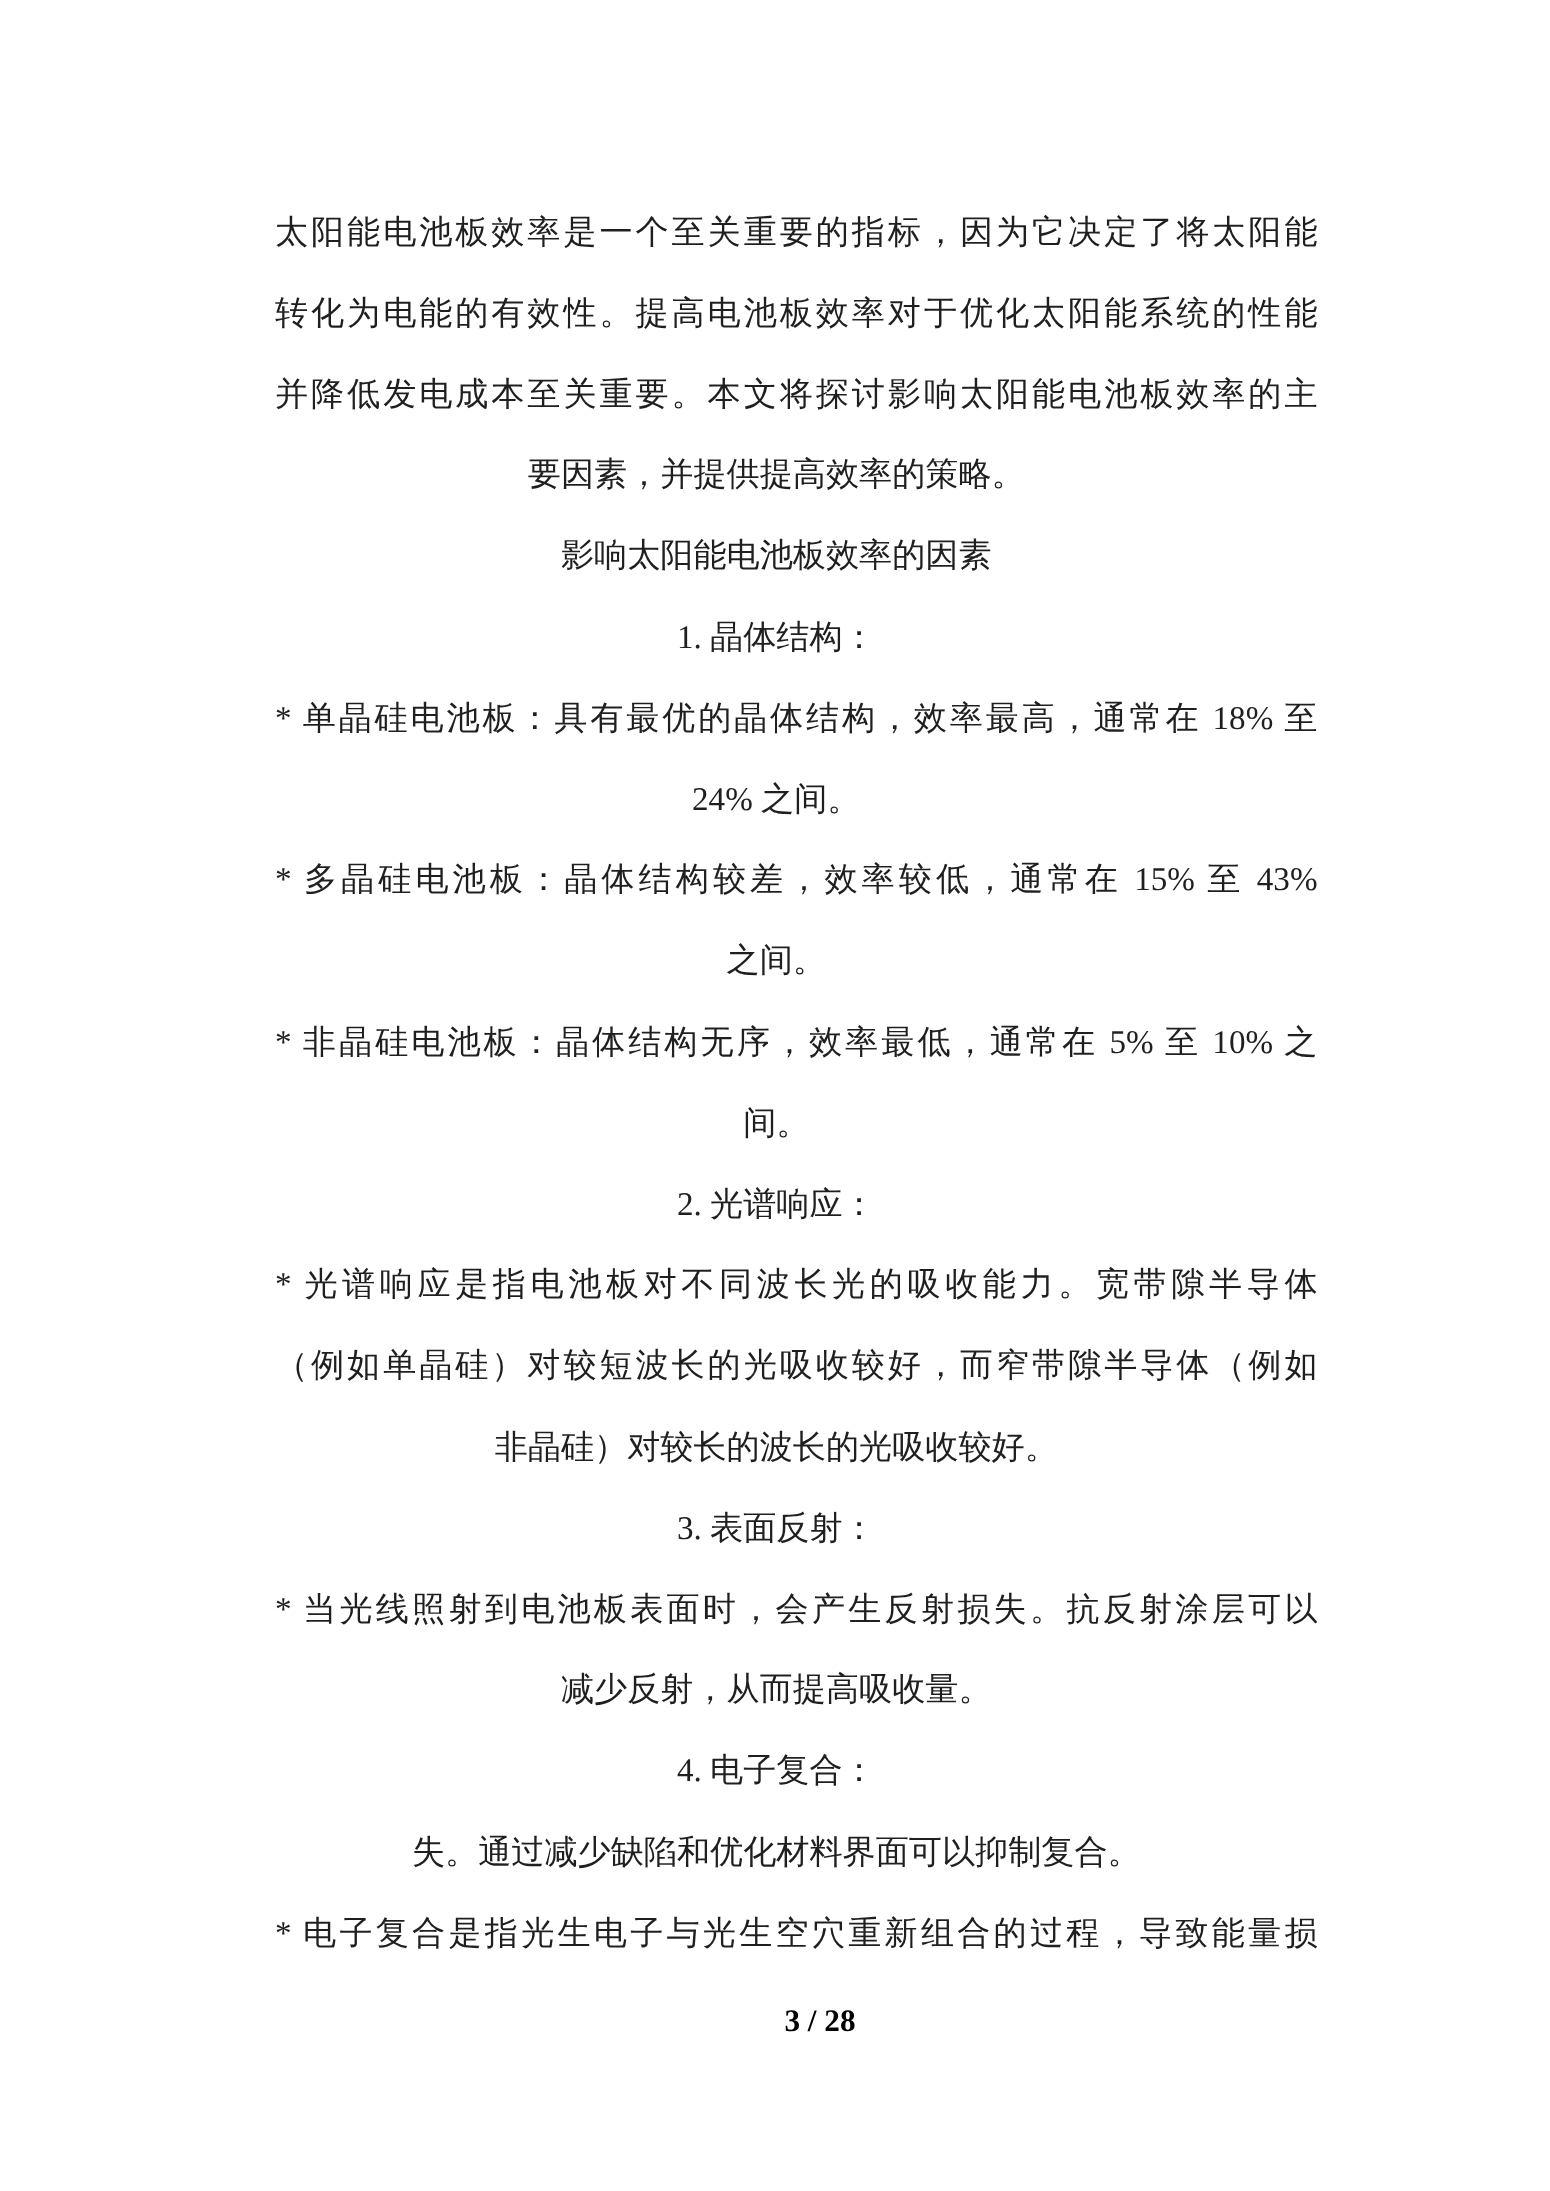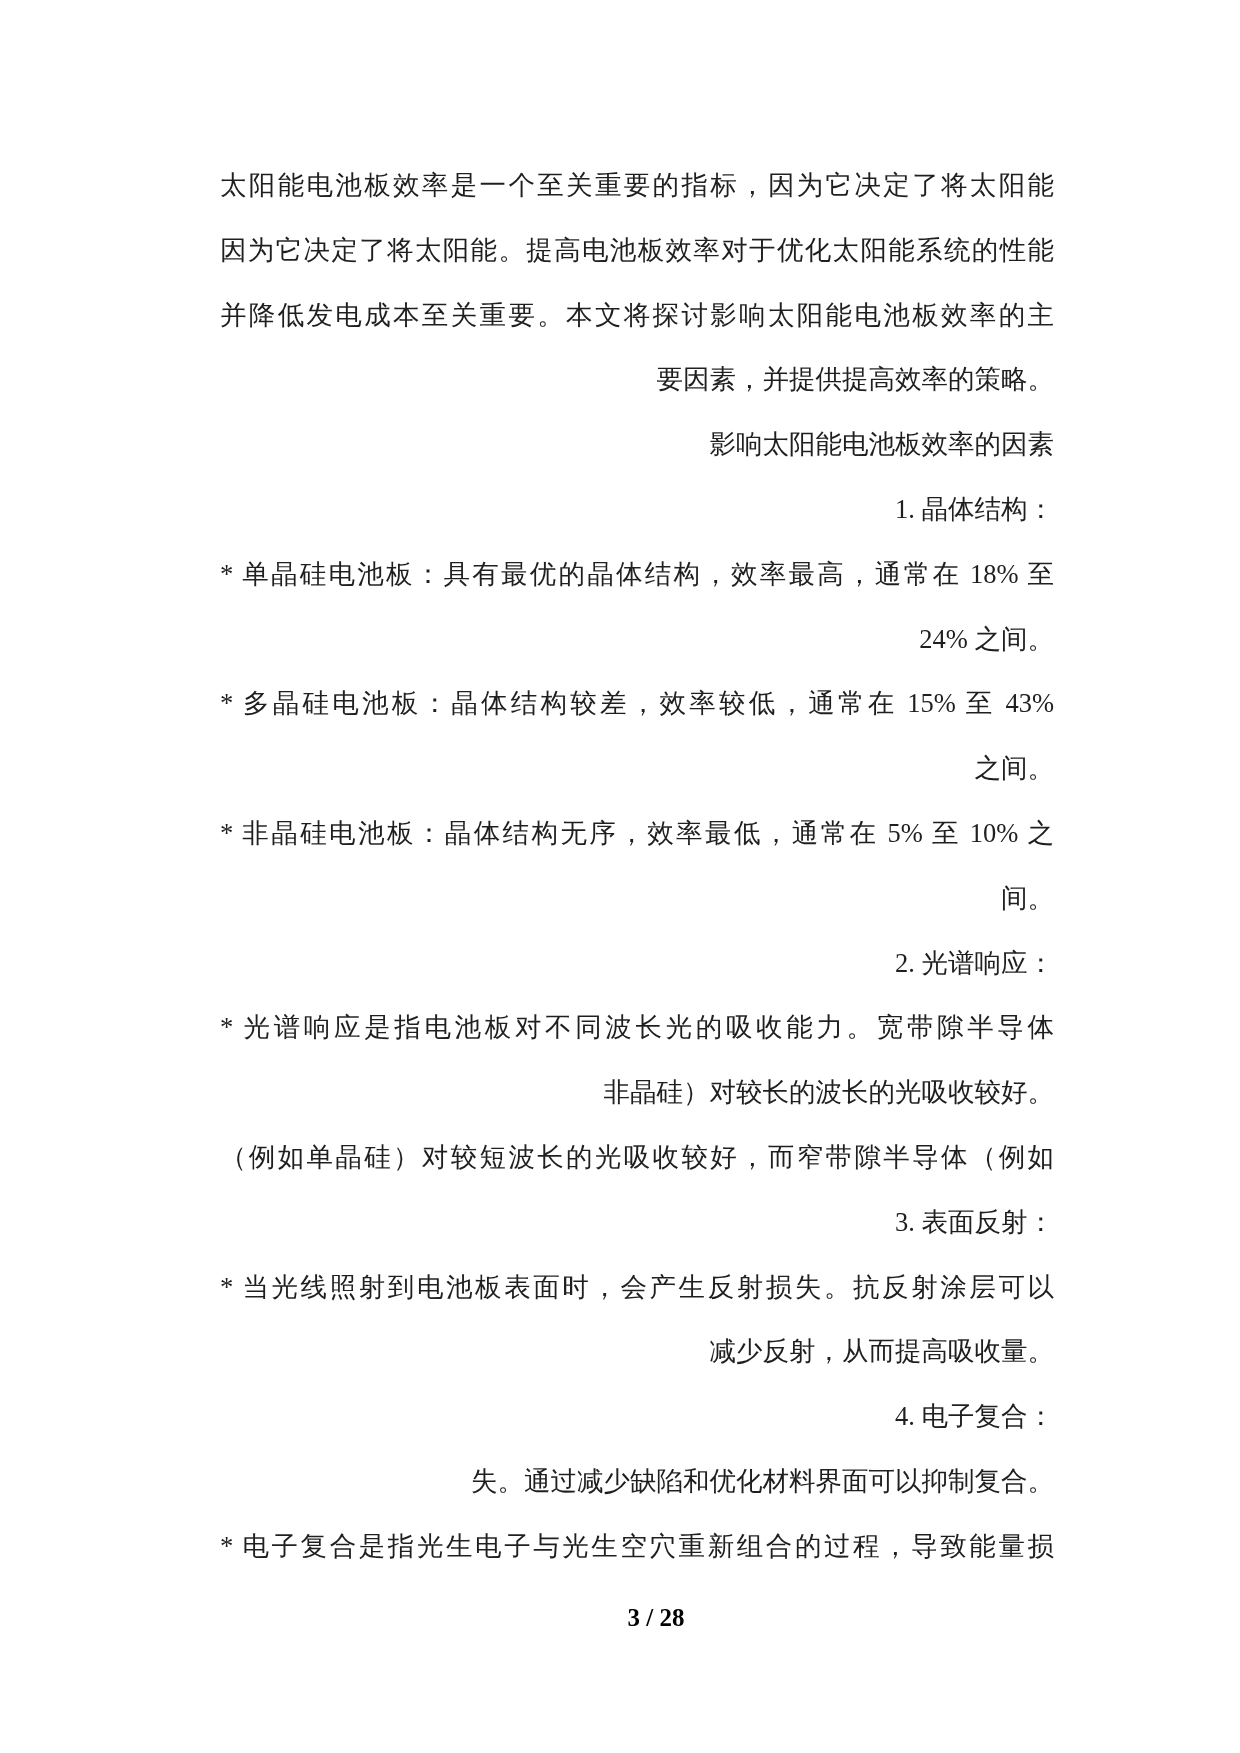--- a/index.html
+++ b/index.html
@@ -57,7 +57,7 @@
 <div class="page">
   <div class="content">
     <div class="line justify">太阳能电池板效率是一个至关重要的指标，因为它决定了将太阳能</div>
-    <div class="line justify">因为它决定了将太阳能。提高电池板效率对于优化太阳能系统的性能</div>
+    <div class="line justify">转化为电能的有效性。提高电池板效率对于优化太阳能系统的性能</div>
     <div class="line justify">并降低发电成本至关重要。本文将探讨影响太阳能电池板效率的主</div>
     <div class="line plain">要因素，并提供提高效率的策略。</div>
     <div class="line plain">影响太阳能电池板效率的因素</div>

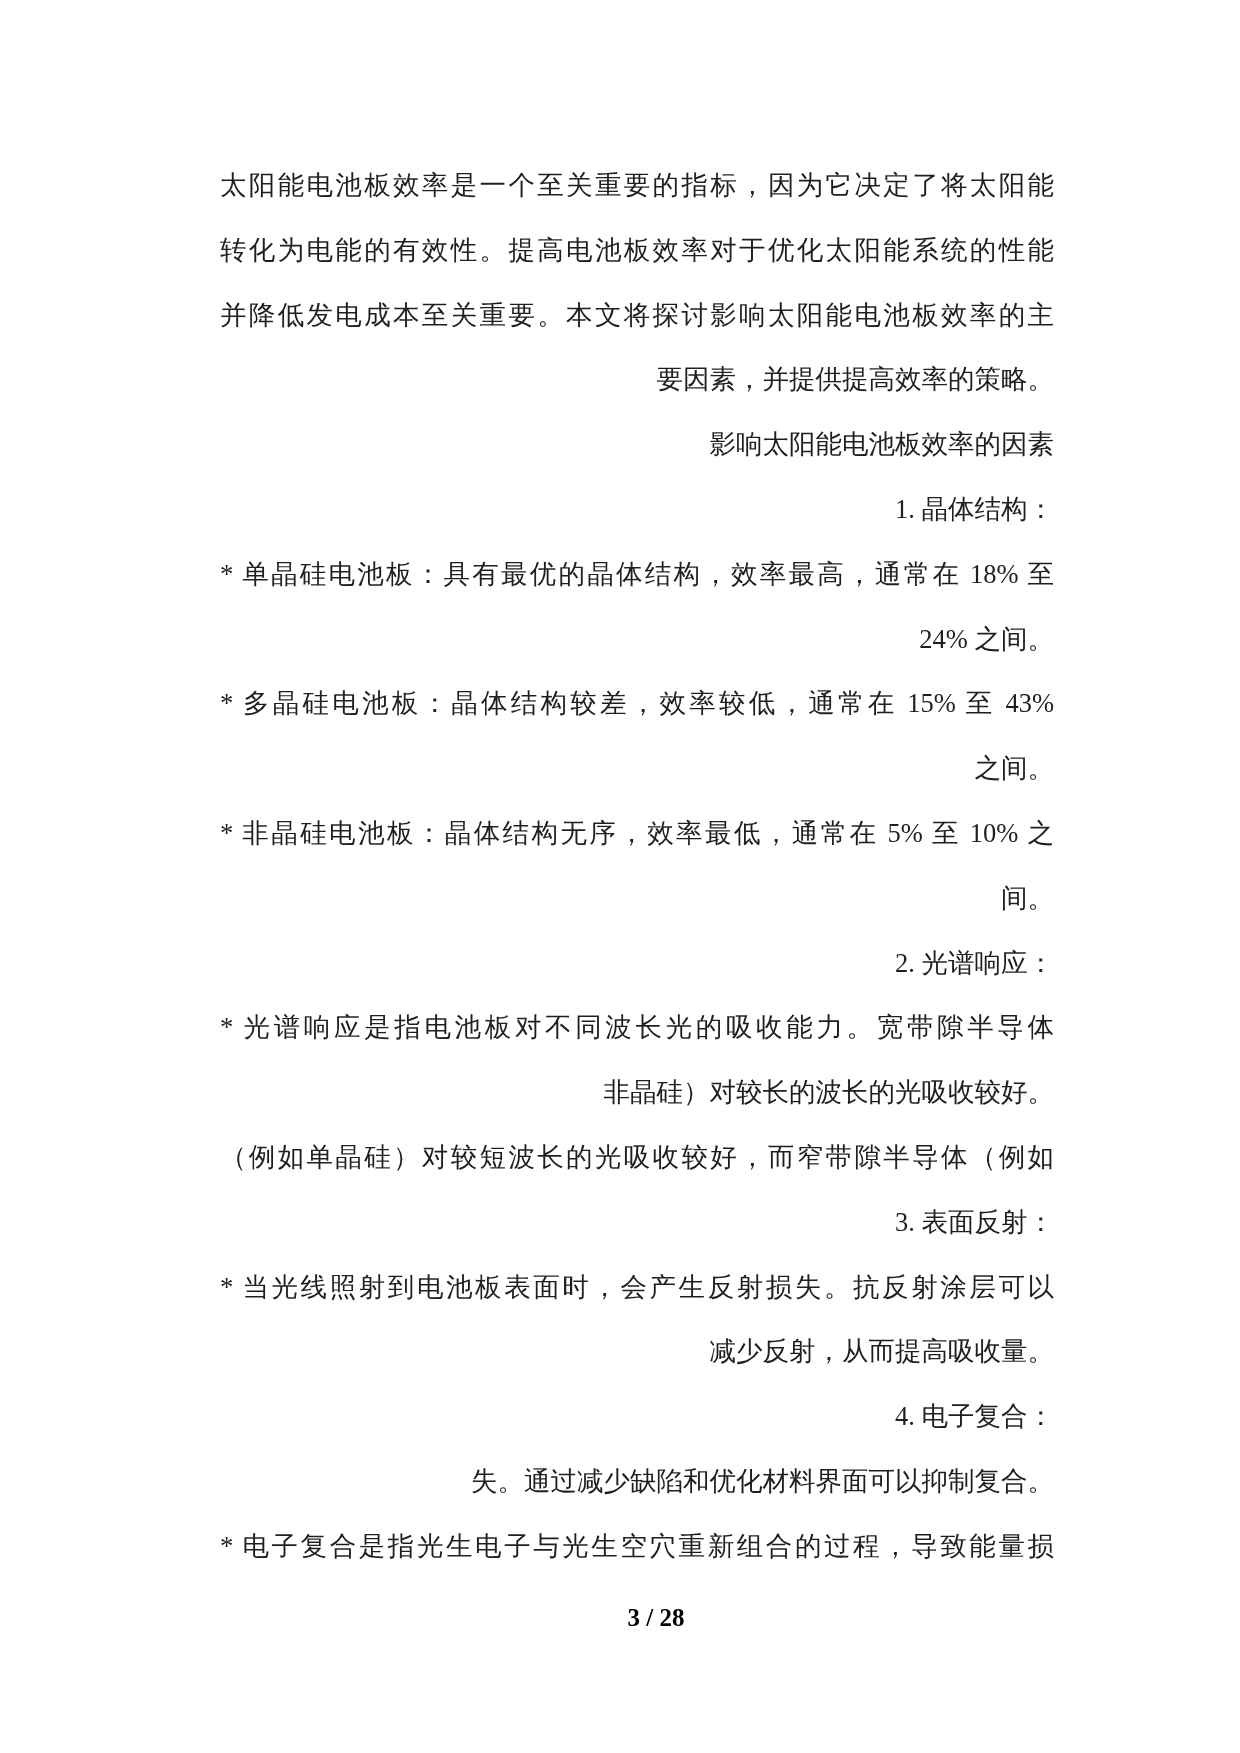--- a/index.html
+++ b/index.html
@@ -34,7 +34,7 @@
     margin-left: 32px;
   }
   .line.plain {
-    text-align: right;
+    text-align: center;
   }
   .footer {
     position: absolute;

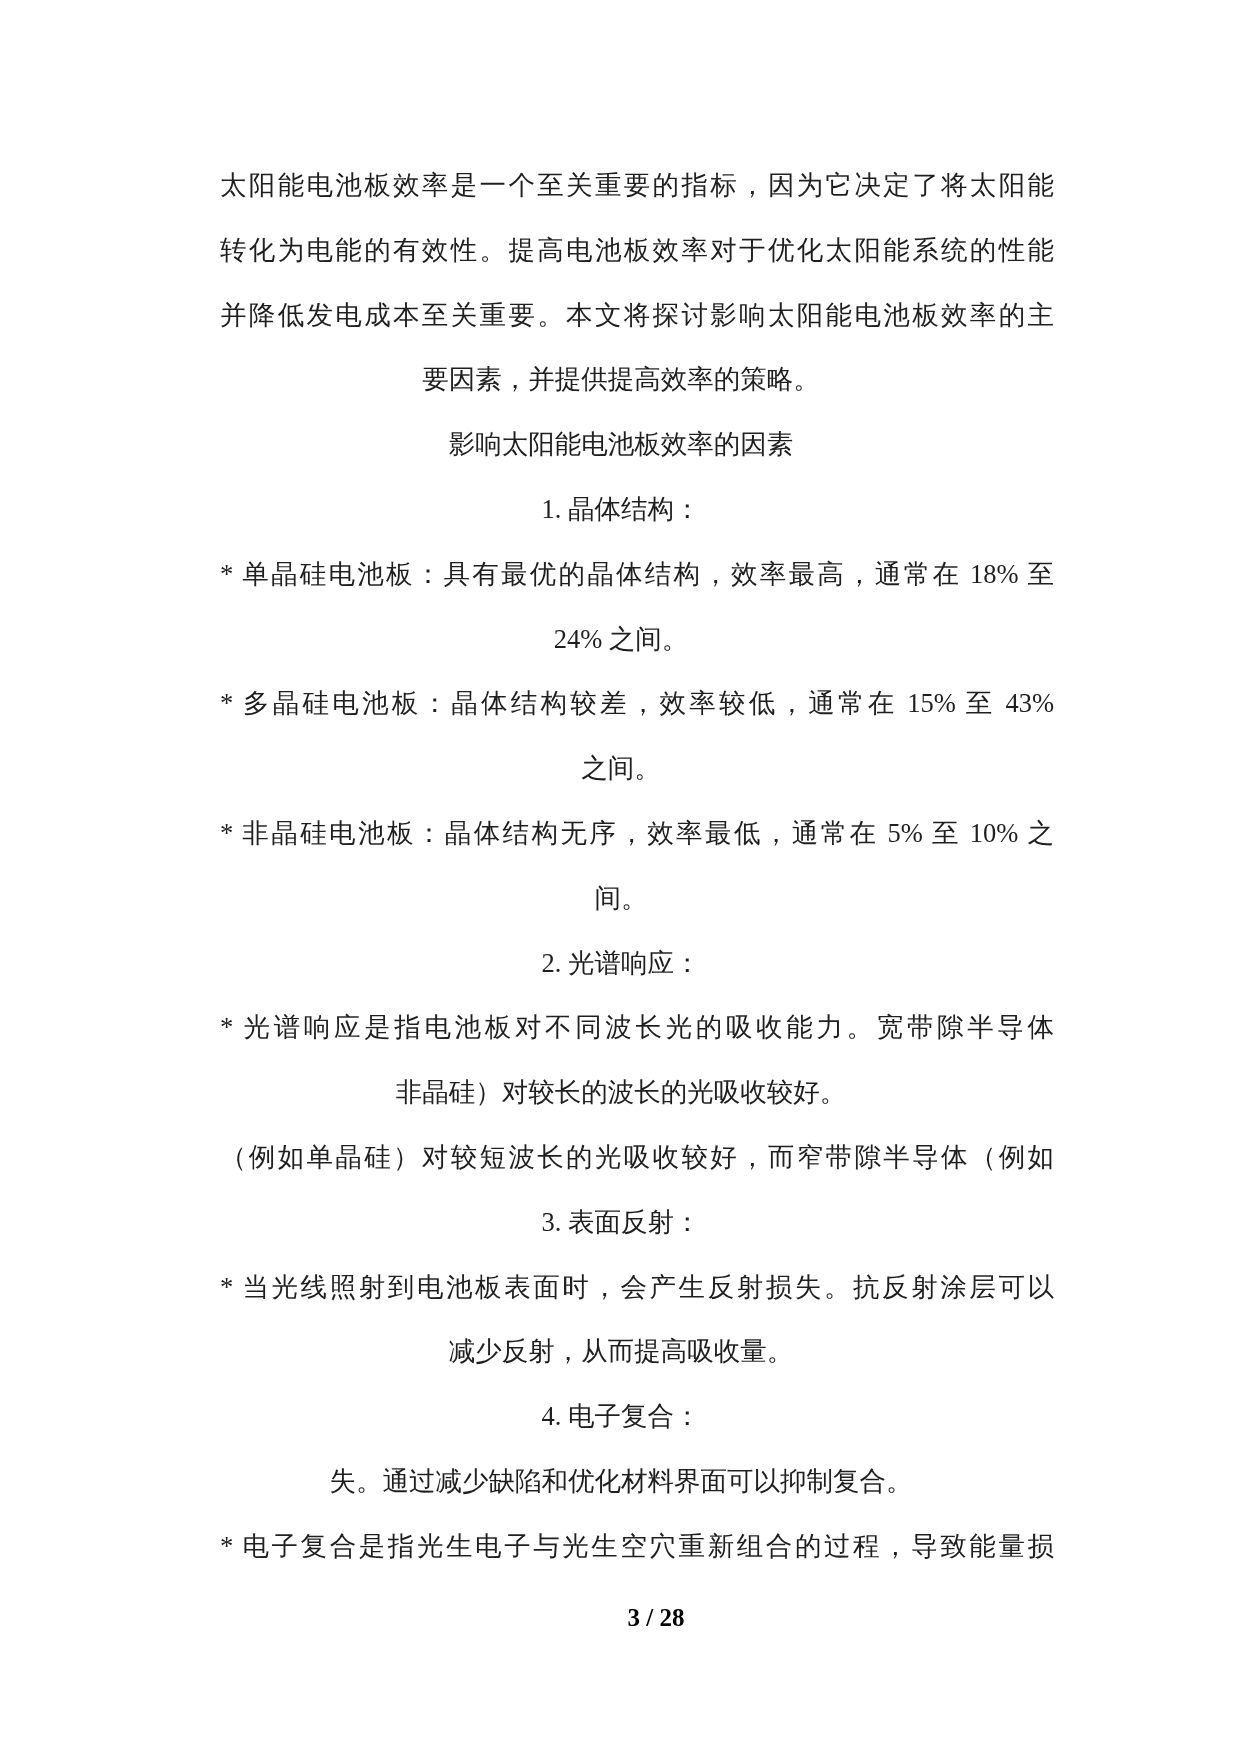--- a/index.html
+++ b/index.html
@@ -70,8 +70,8 @@
     <div class="line plain">间。</div>
     <div class="line plain">2. 光谱响应：</div>
     <div class="line justify">* 光谱响应是指电池板对不同波长光的吸收能力。宽带隙半导体</div>
+    <div class="line justify">（例如单晶硅）对较短波长的光吸收较好，而窄带隙半导体（例如</div>
     <div class="line plain">非晶硅）对较长的波长的光吸收较好。</div>
-    <div class="line justify">（例如单晶硅）对较短波长的光吸收较好，而窄带隙半导体（例如</div>
     <div class="line plain">3. 表面反射：</div>
     <div class="line justify">* 当光线照射到电池板表面时，会产生反射损失。抗反射涂层可以</div>
     <div class="line plain">减少反射，从而提高吸收量。</div>

